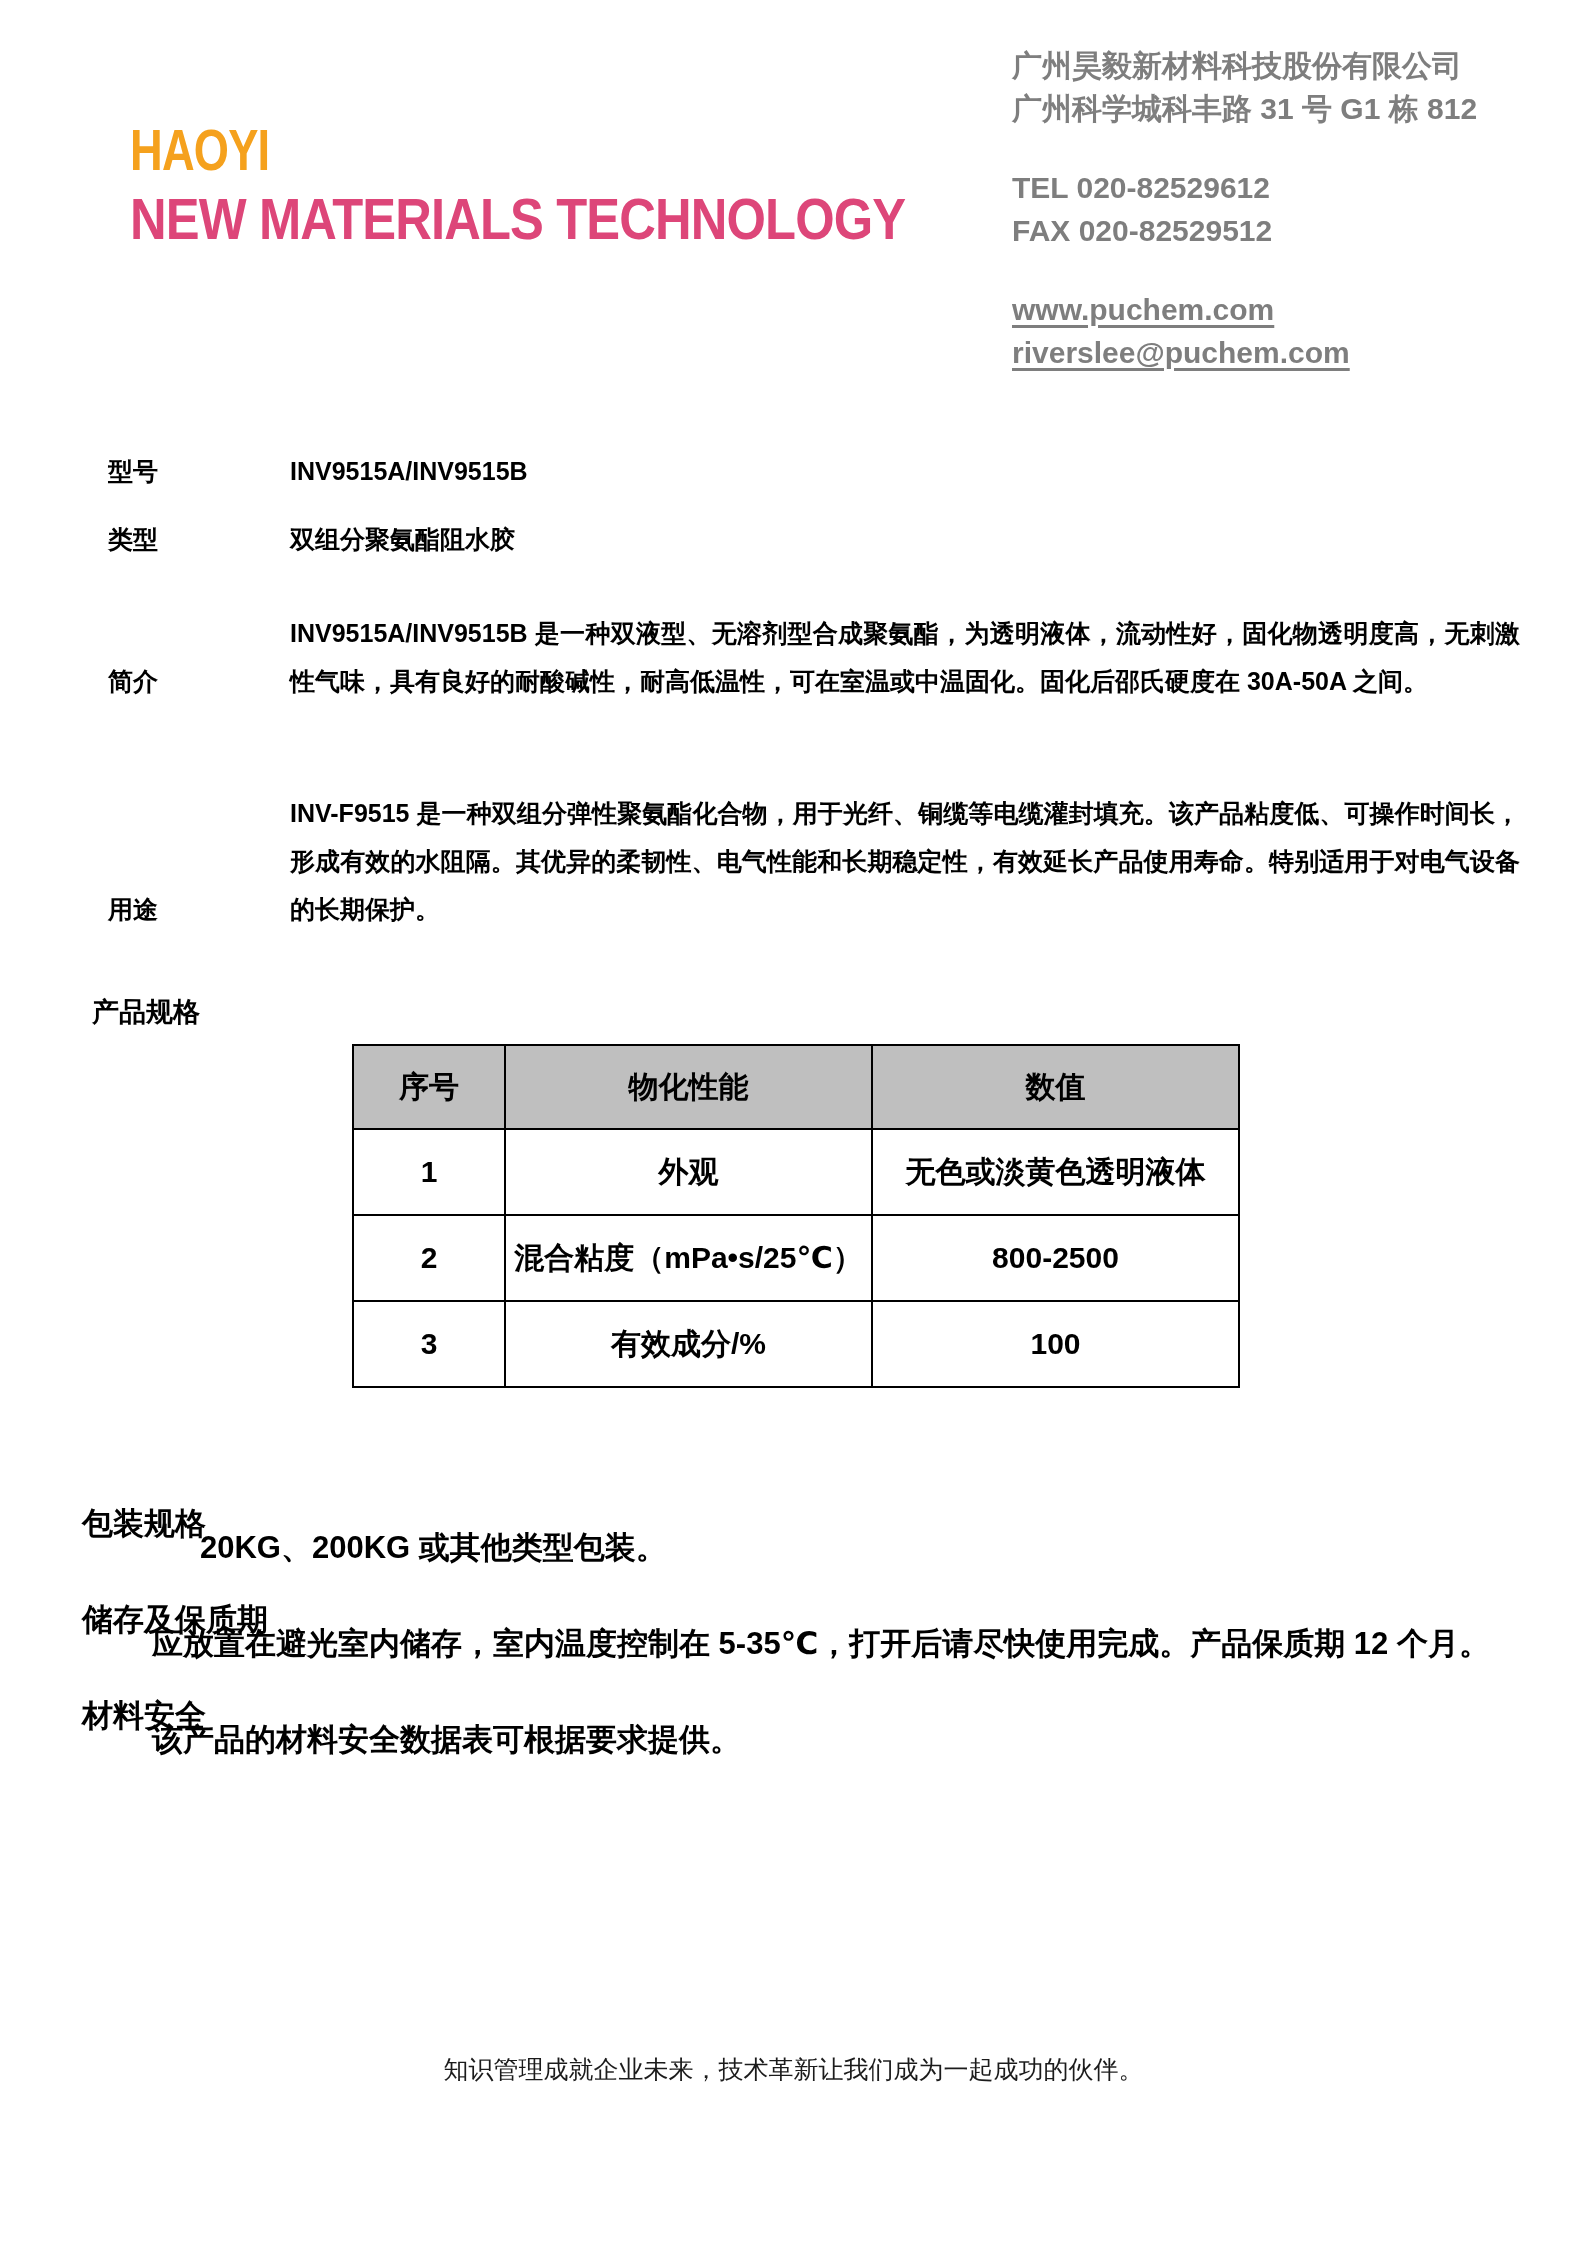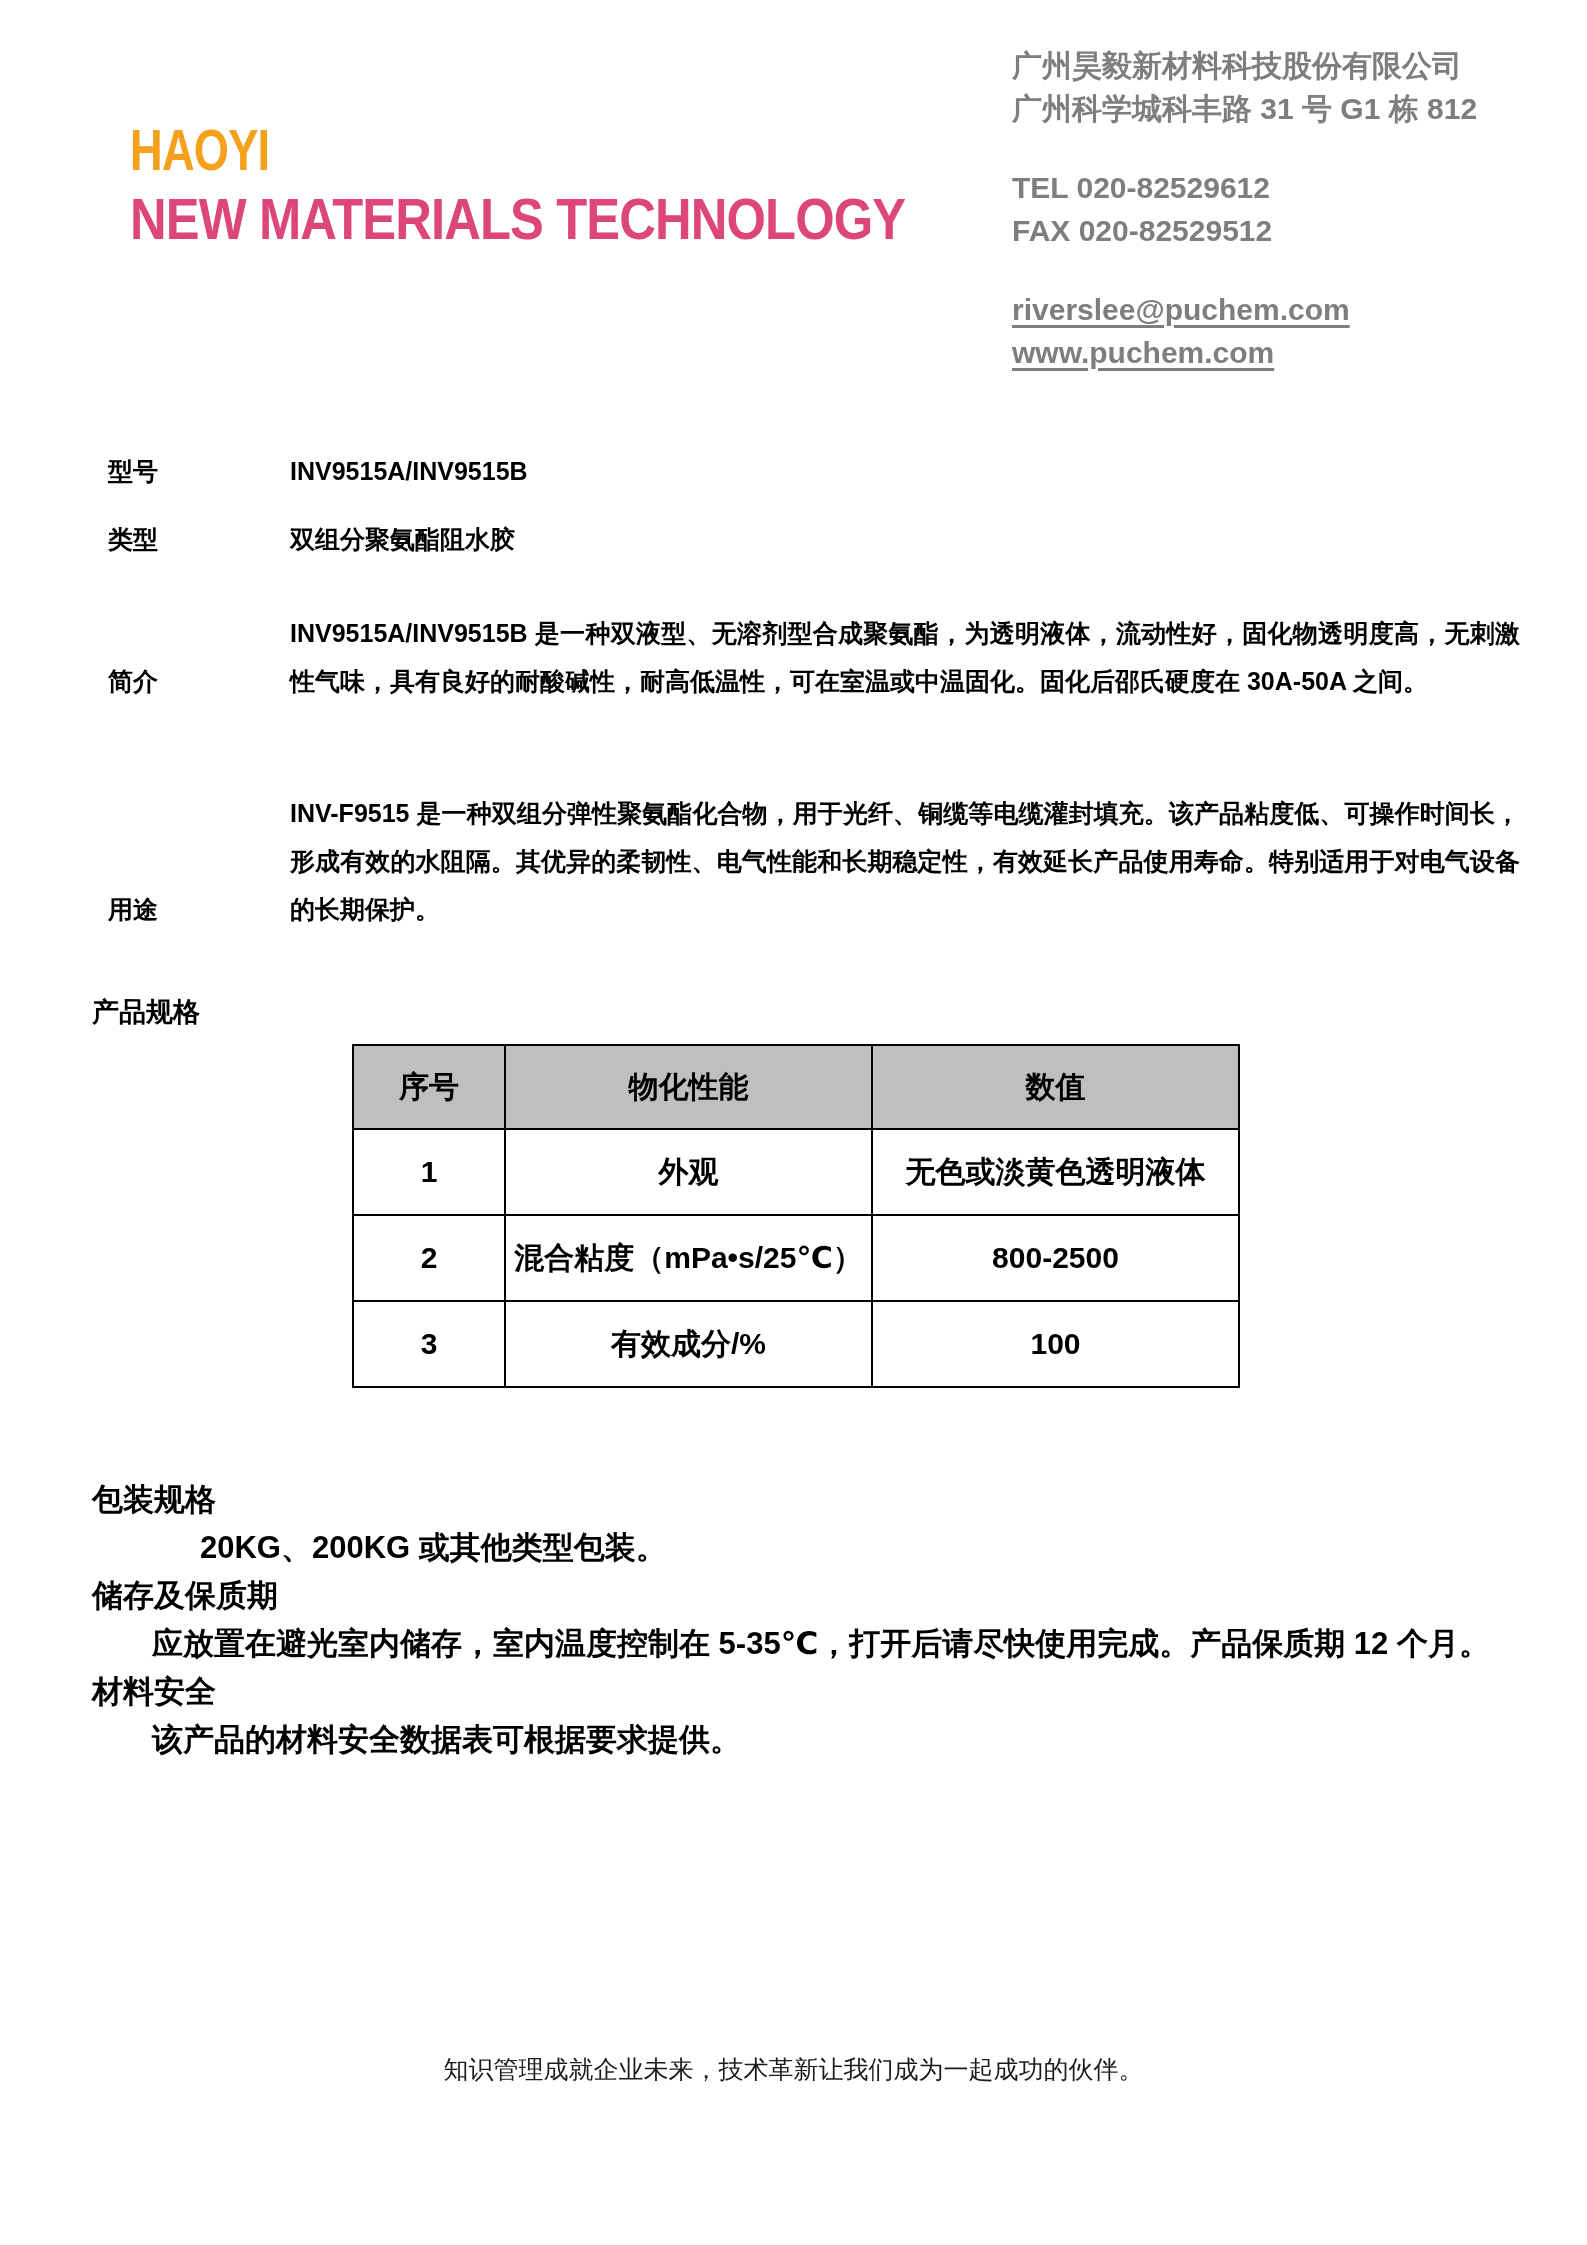--- a/index.html
+++ b/index.html
@@ -106,8 +106,8 @@
     <div>TEL 020-82529612</div>
     <div>FAX 020-82529512</div>
     <div class="spacer"></div>
+    <div><span class="ulink">www.puchem.com</span></div>
     <div><span class="ulink">riverslee@puchem.com</span></div>
-    <div><span class="ulink">www.puchem.com</span></div>
   </div>
 
   <div class="field" id="f-model">

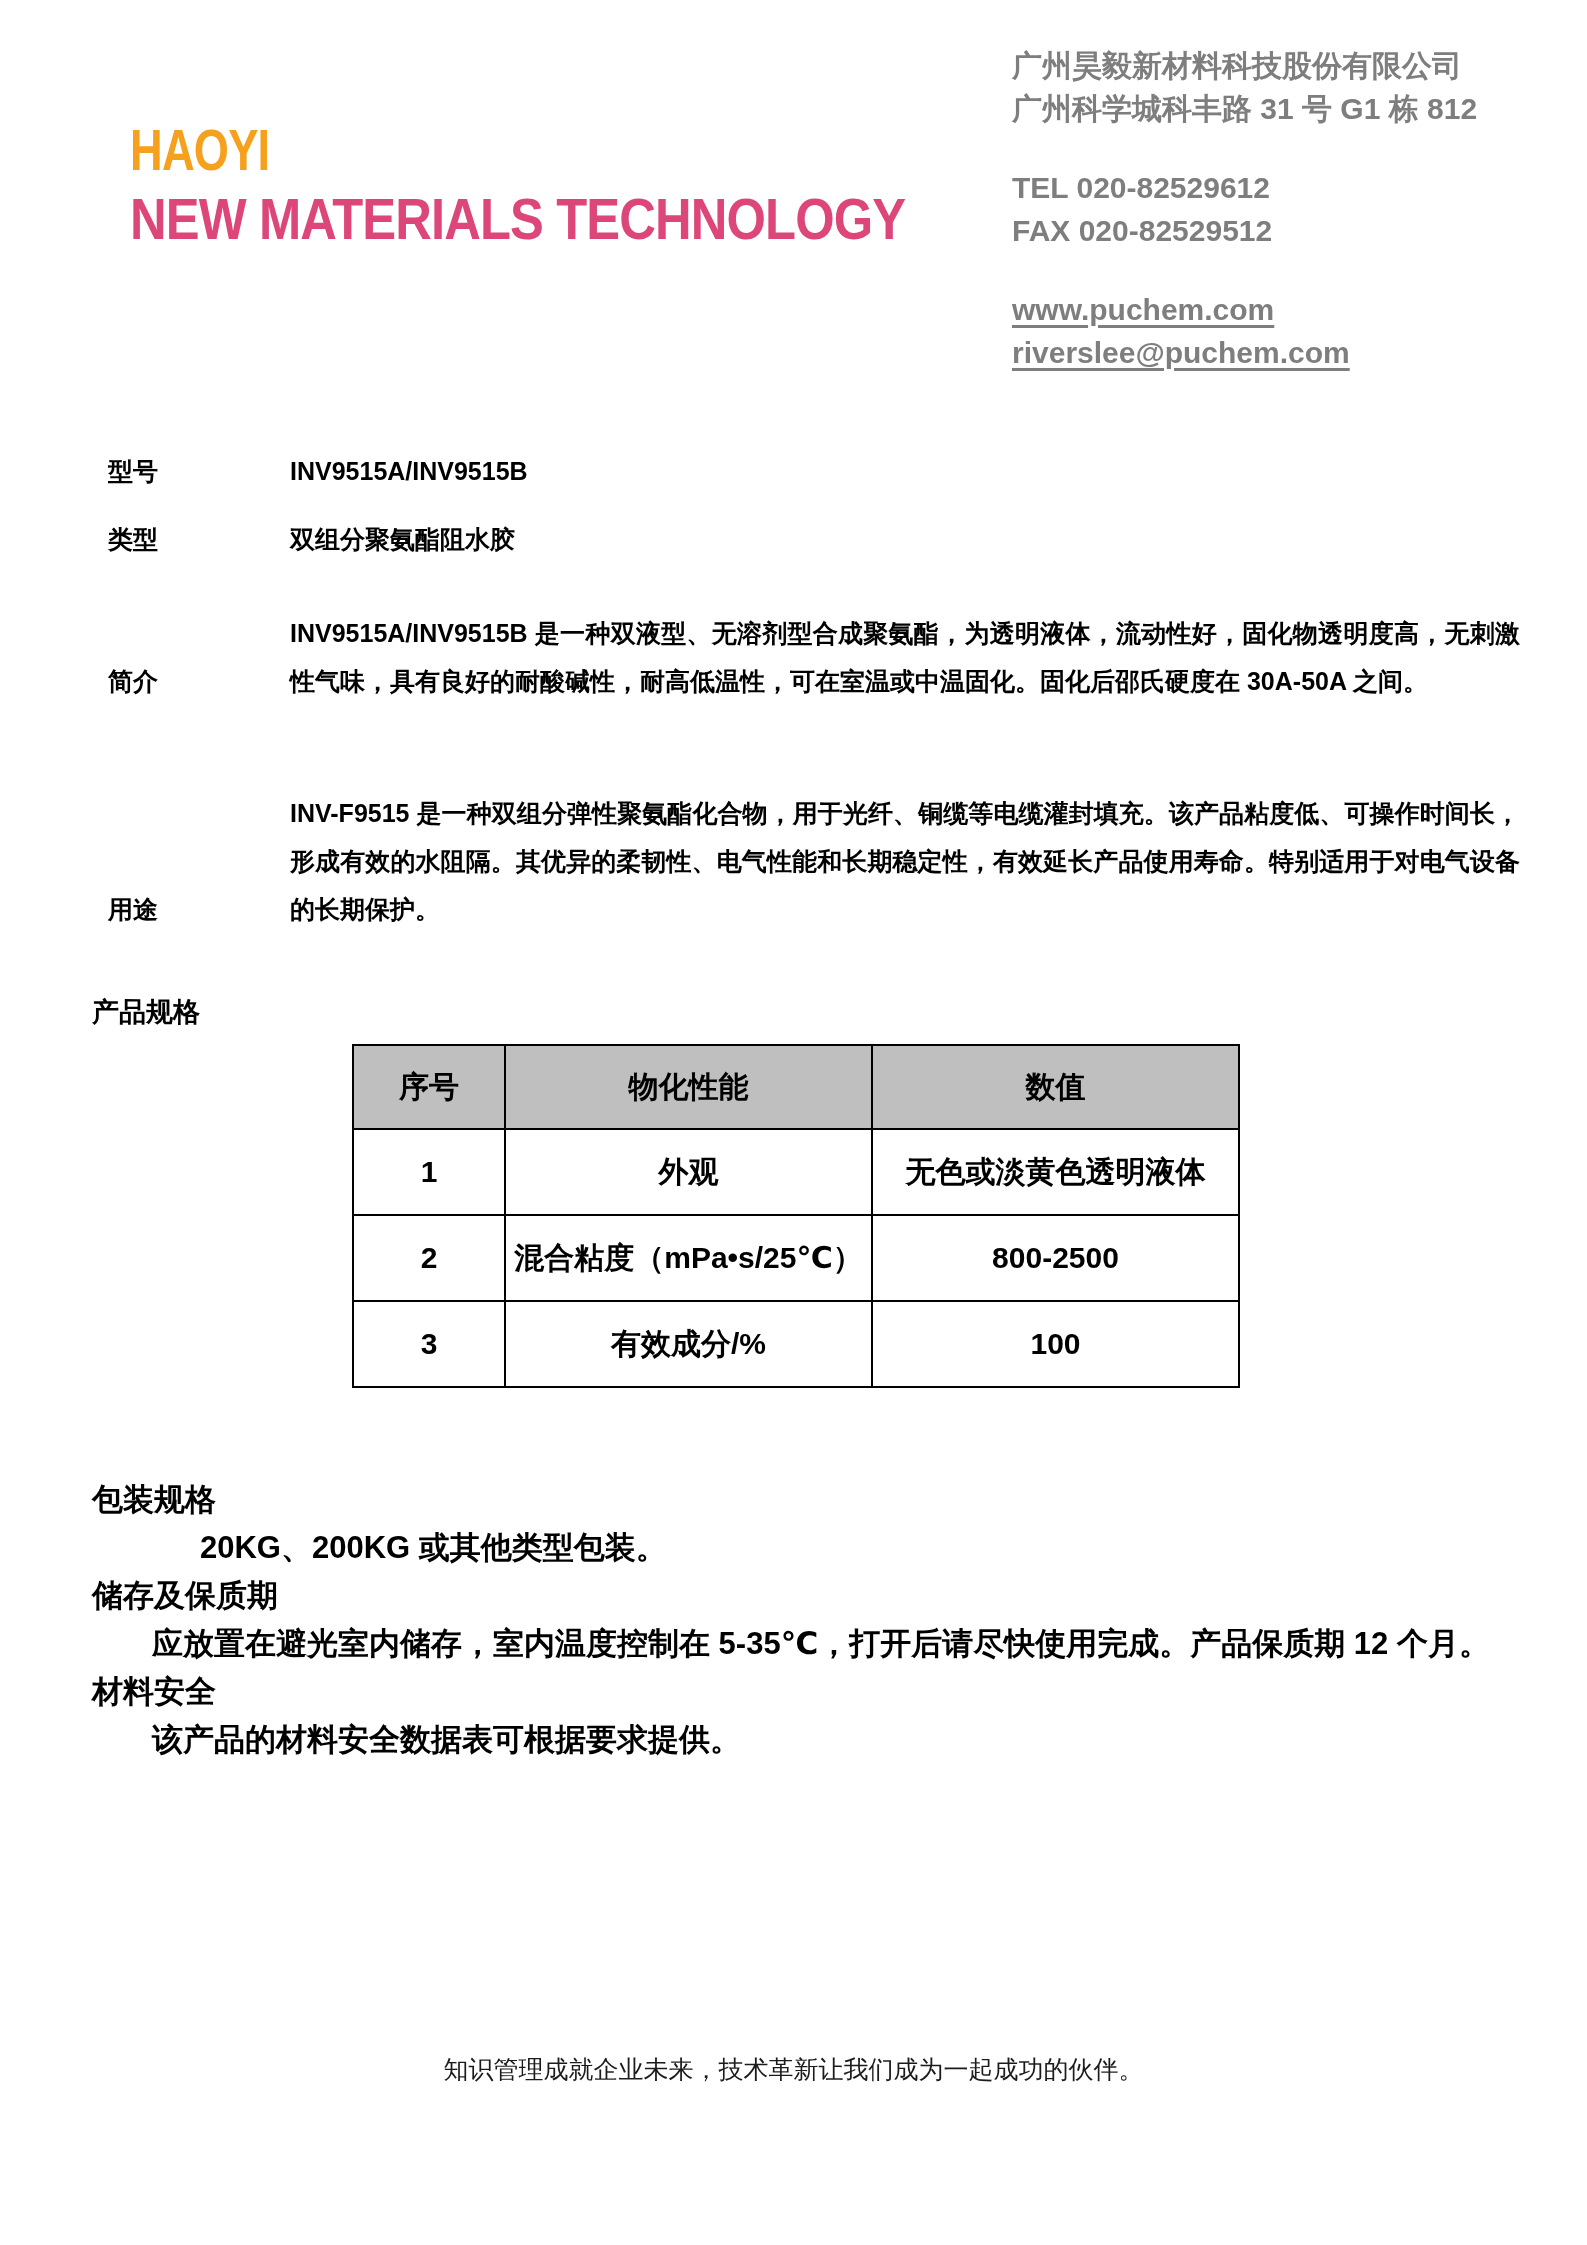--- a/index.html
+++ b/index.html
@@ -75,7 +75,7 @@
   .info-h, .info-b {
     position:absolute; font-size:31px; font-weight:bold; line-height:48px; white-space:nowrap;
   }
-  .info-h { left:92px; }
+  .info-h { left:82px;margin-top:24px; }
   .info-b { left:152px; }
   #pack-h    { top:1476px; }
   #pack-b    { top:1524px;margin-left:48px; }

